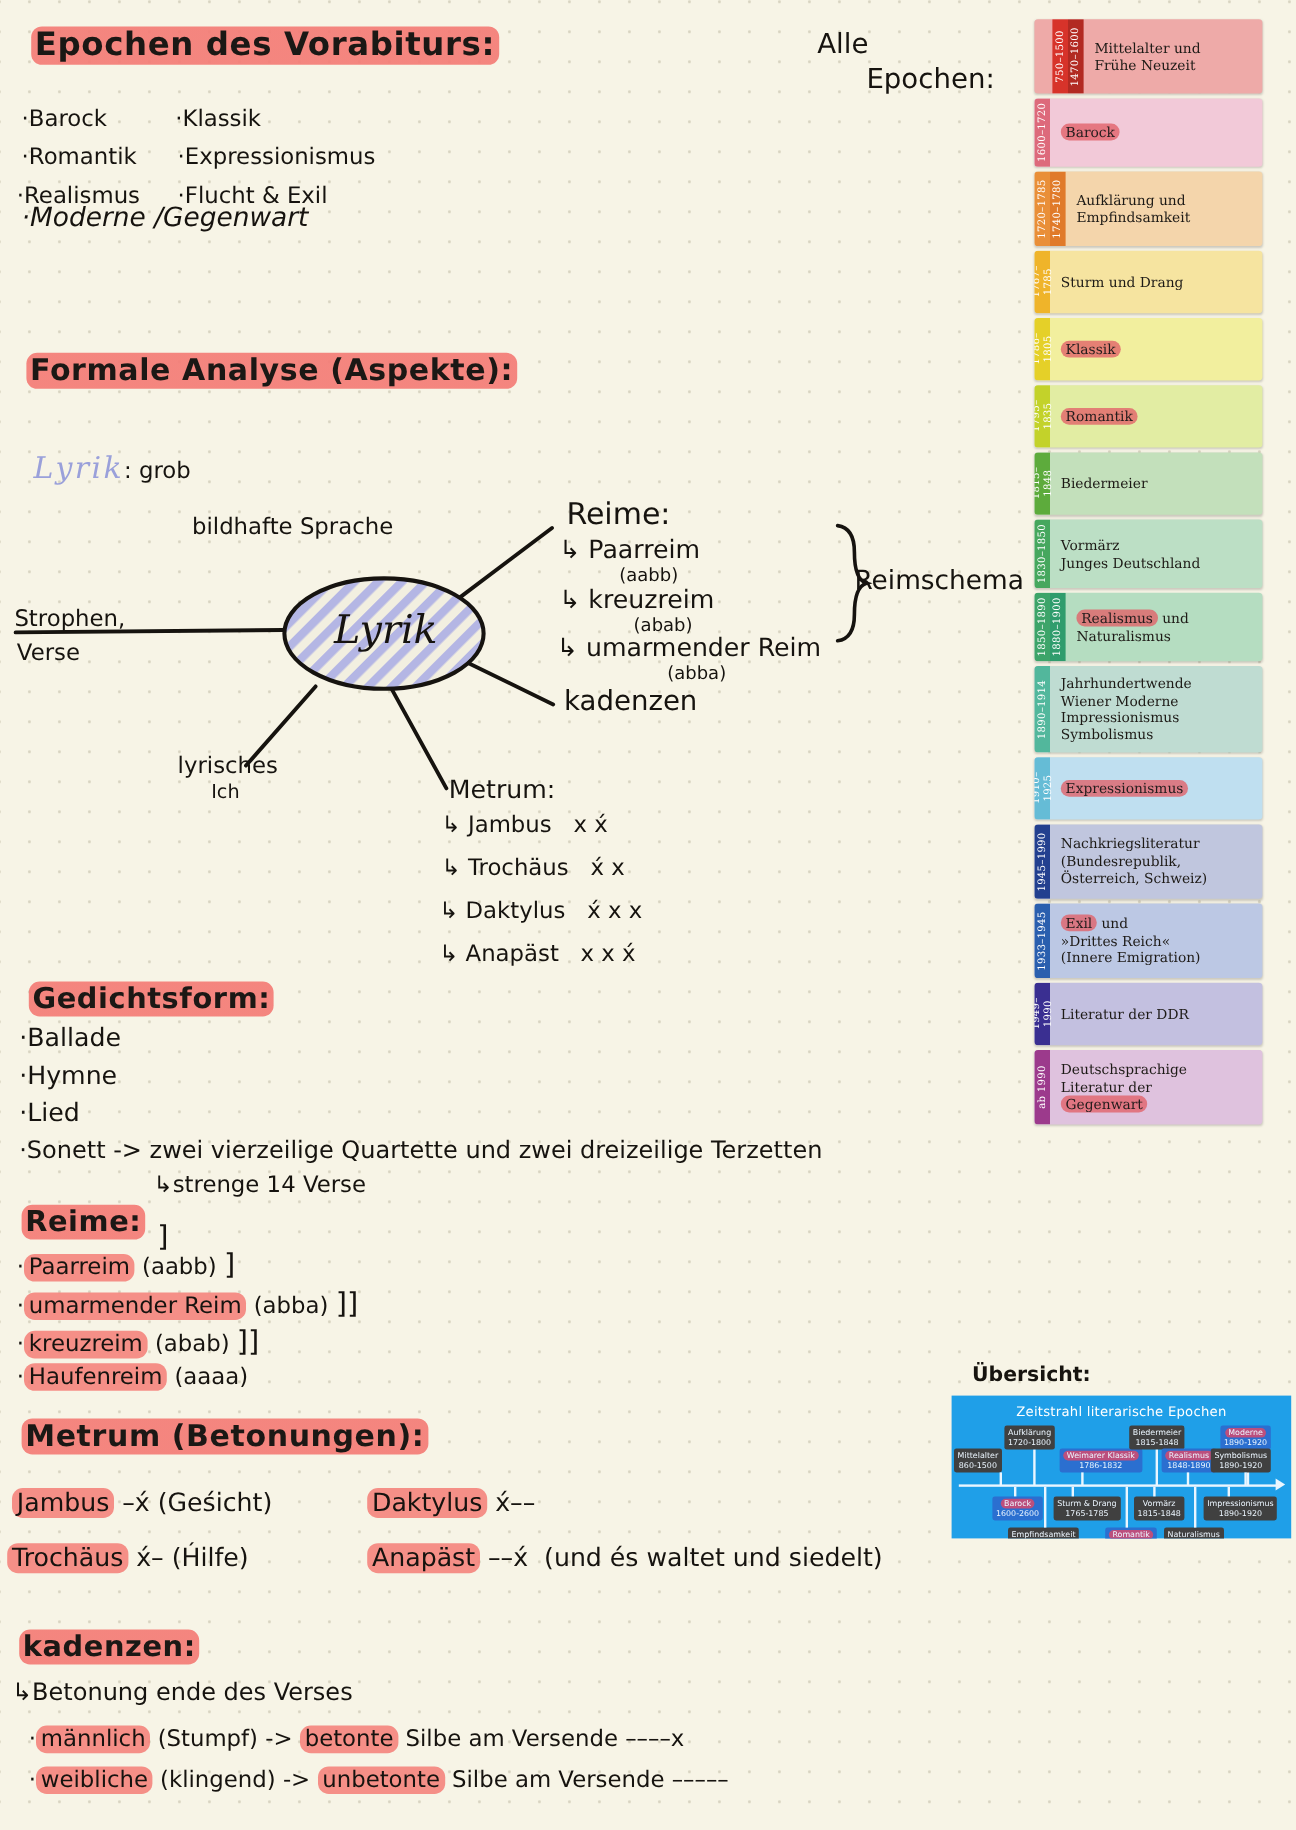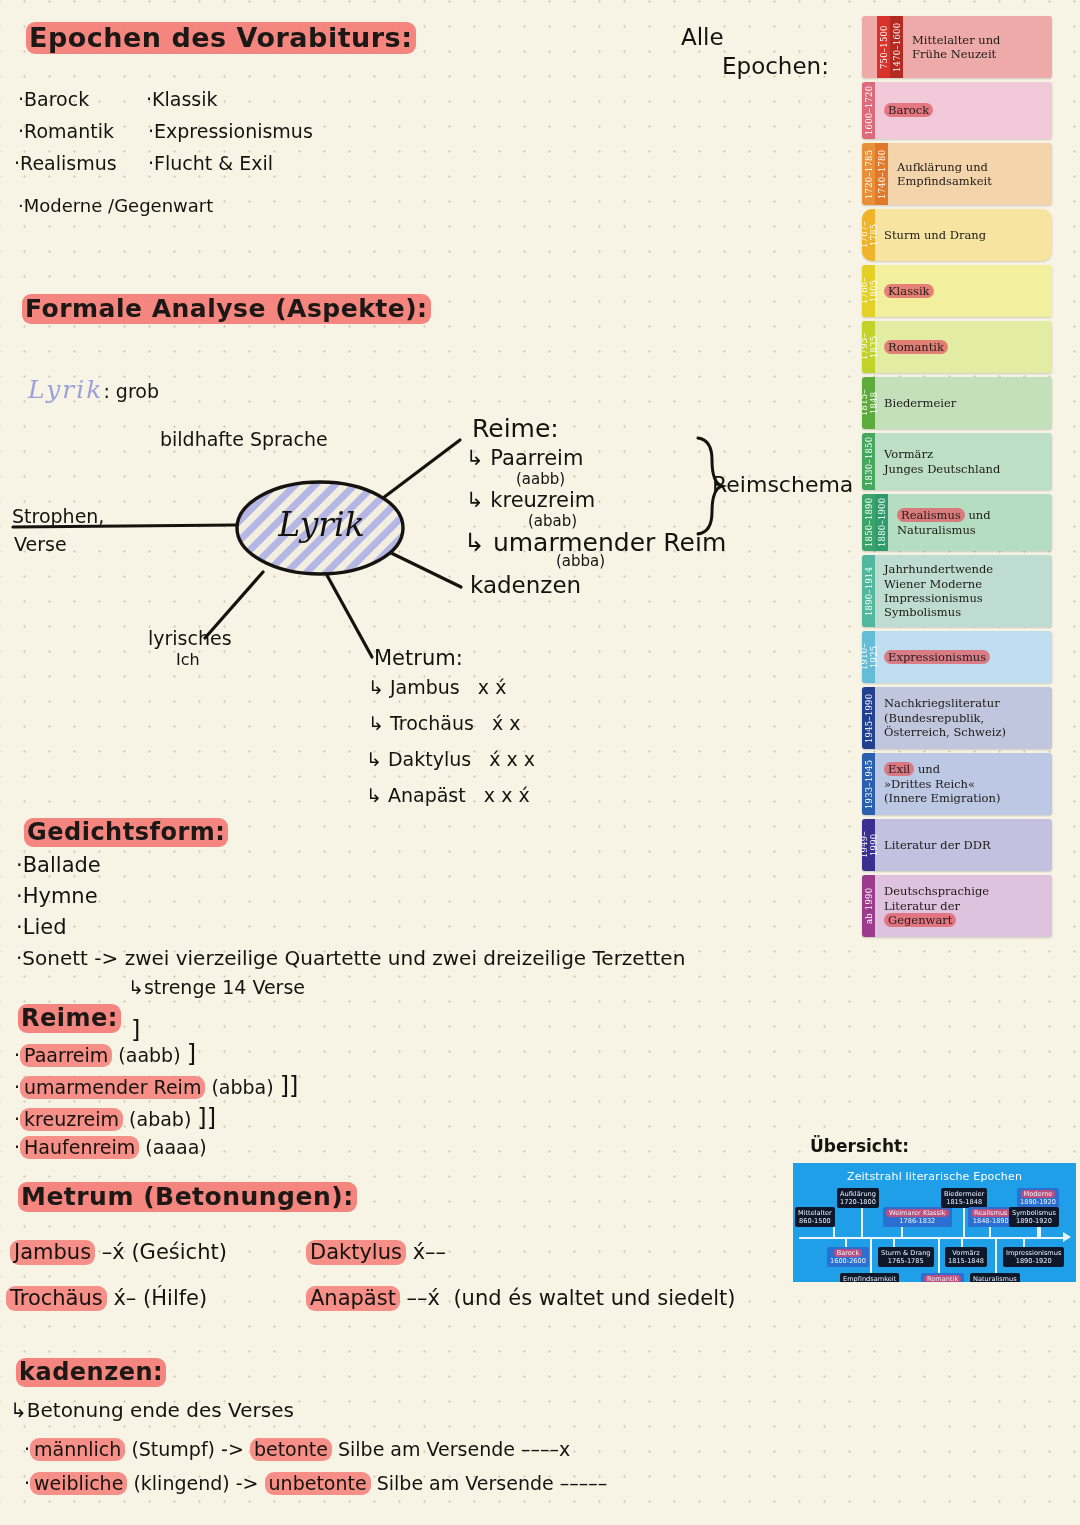--- a/index.html
+++ b/index.html
@@ -196,7 +196,7 @@
 <div class="blk" style="left:14px; top:152px; font-size:19px;">
   ·<span>Realismus</span>
 </div>
-<div class="blk" style="left:18px; top:195px; font-size:18px;">
+<div class="blk" style="left:18px; top:169px; font-size:22px;font-style:italic;">
   ·<span>Moderne /Gegenwart</span>
 </div>
 

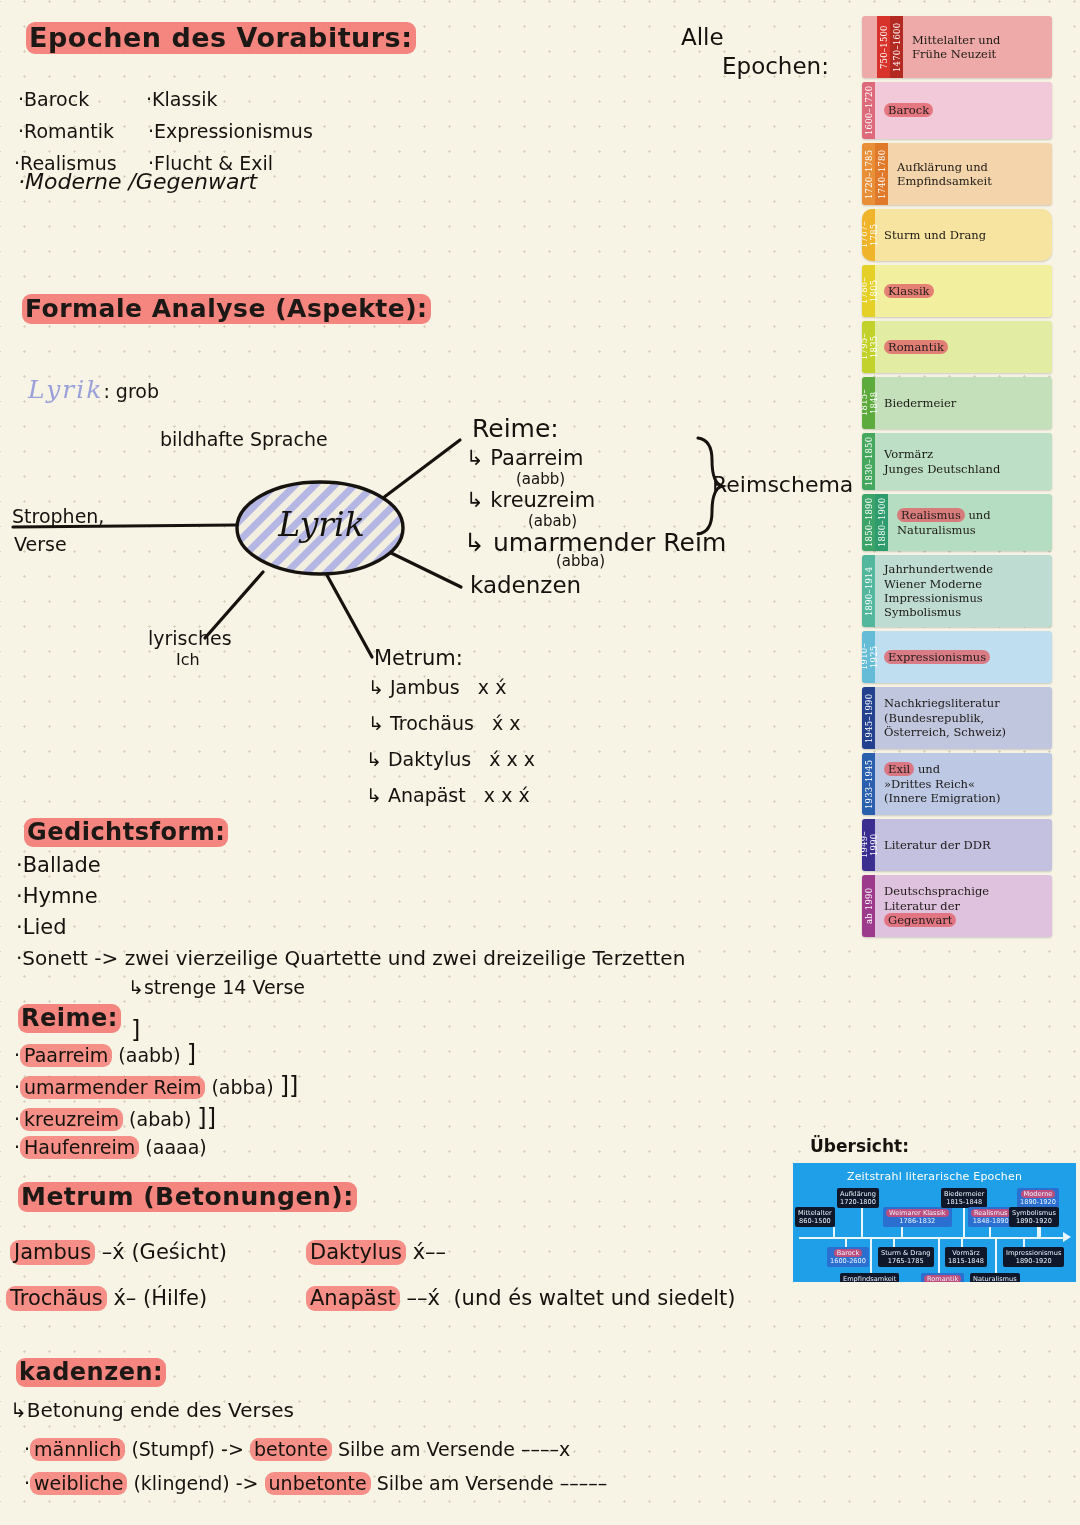--- a/index.html
+++ b/index.html
@@ -401,7 +401,7 @@
         <div>Empfindsamkeit</div>
       </div>
     </div>
-    <div class="epoch-row" style="height: 52px; background: rgb(246, 228, 160); border-radius: 10px;">
+    <div class="epoch-row" style="height: 52px; background: rgb(246, 228, 160);">
       <div class="epoch-dates">
         <div class="epoch-date" style="background: rgb(239, 180, 42);">1767–1785</div>
       </div>

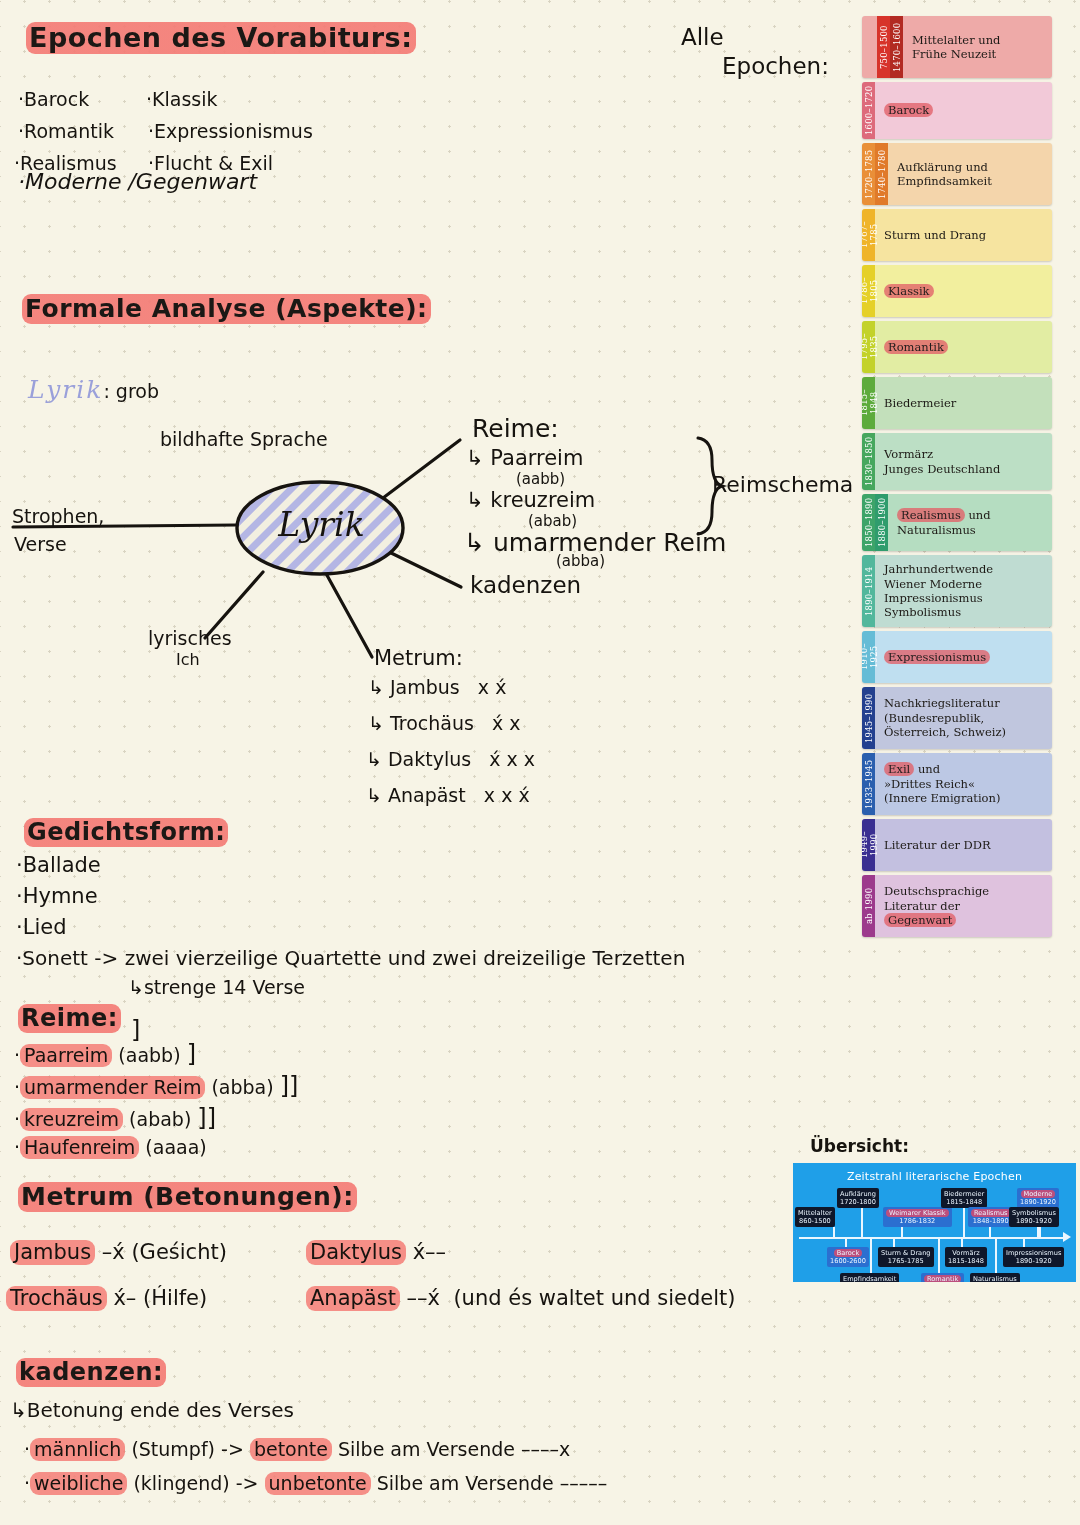--- a/index.html
+++ b/index.html
@@ -259,7 +259,7 @@
   <span>↳</span> <span>kreuzreim</span>
 </div>
 <div class="blk" style="left:528px; top:512px; font-size:15px;">(abab)</div>
-<div class="blk" style="left:464px; top:528px; font-size:25px;text-align:right;">
+<div class="blk" style="left:464px; top:528px; font-size:21px;text-align:right;">
   <span>↳</span> <span>umarmender Reim</span>
 </div>
 <div class="blk" style="left:556px; top:552px; font-size:15px;">(abba)</div>

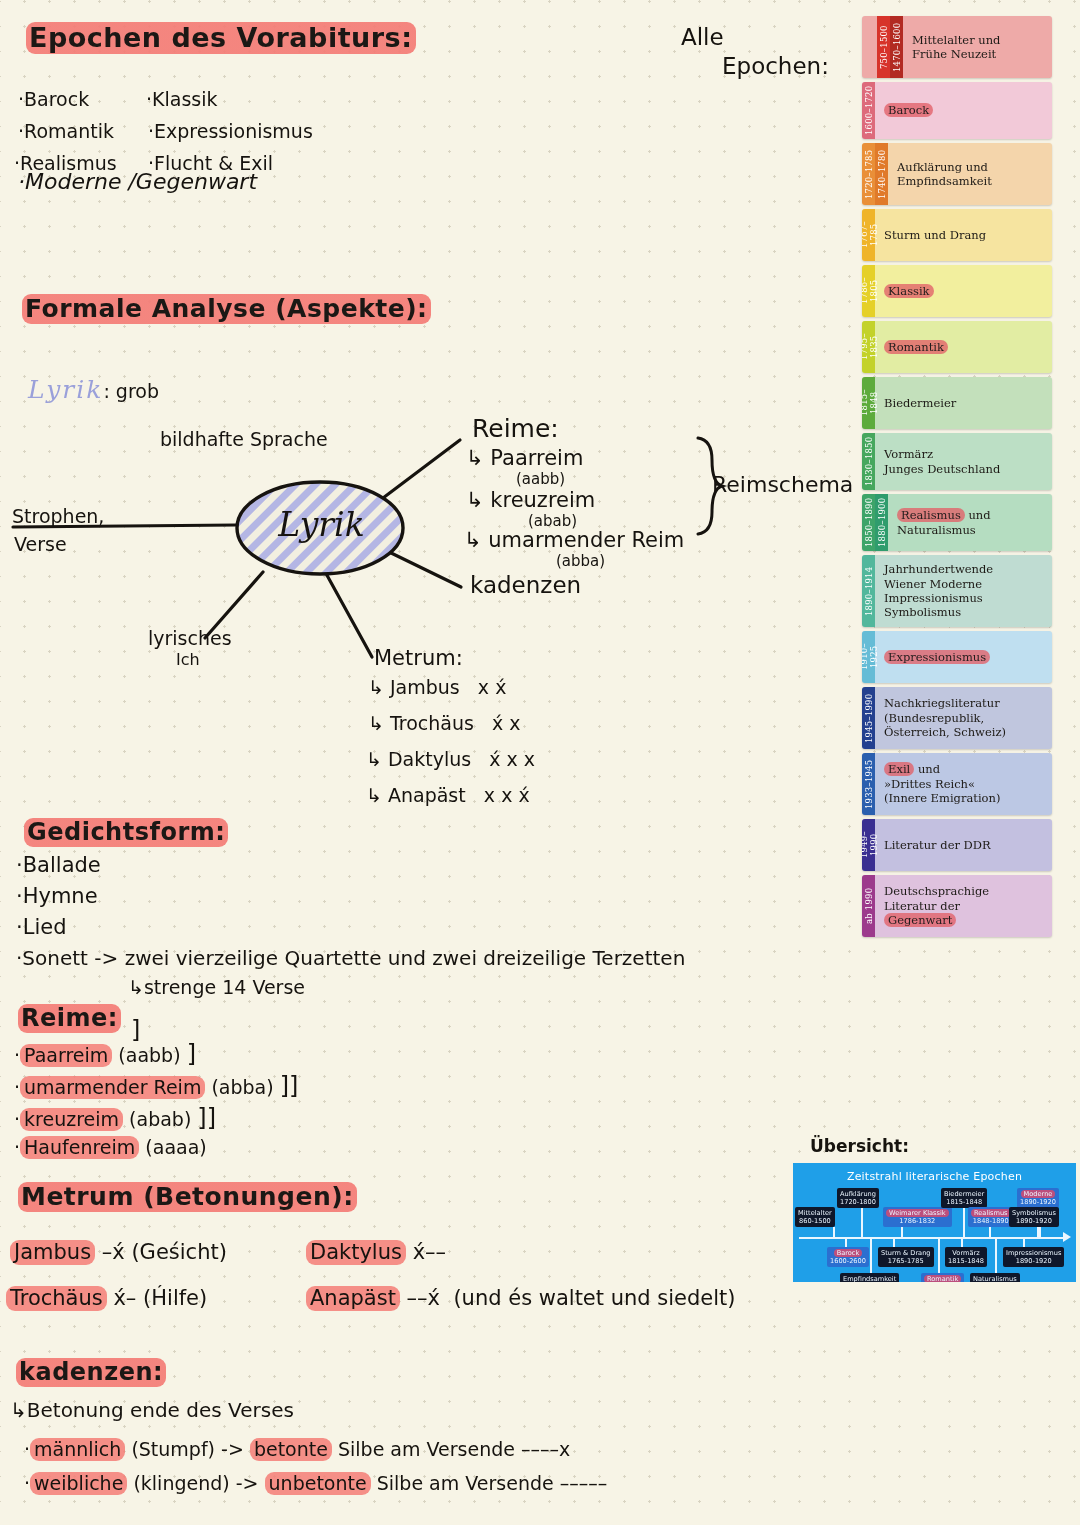--- a/index.html
+++ b/index.html
@@ -166,7 +166,7 @@
     border-radius: 2px;
     white-space: nowrap;
   }
-  .zs-lbl.plain { background: #0f172a; }
+  .zs-lbl.plain { background: #404040; }
   .zs-lbl .zmark { background: rgba(214,74,110,.85); border-radius: 6px; padding: 0 3px; }
 
   .ubersicht {

